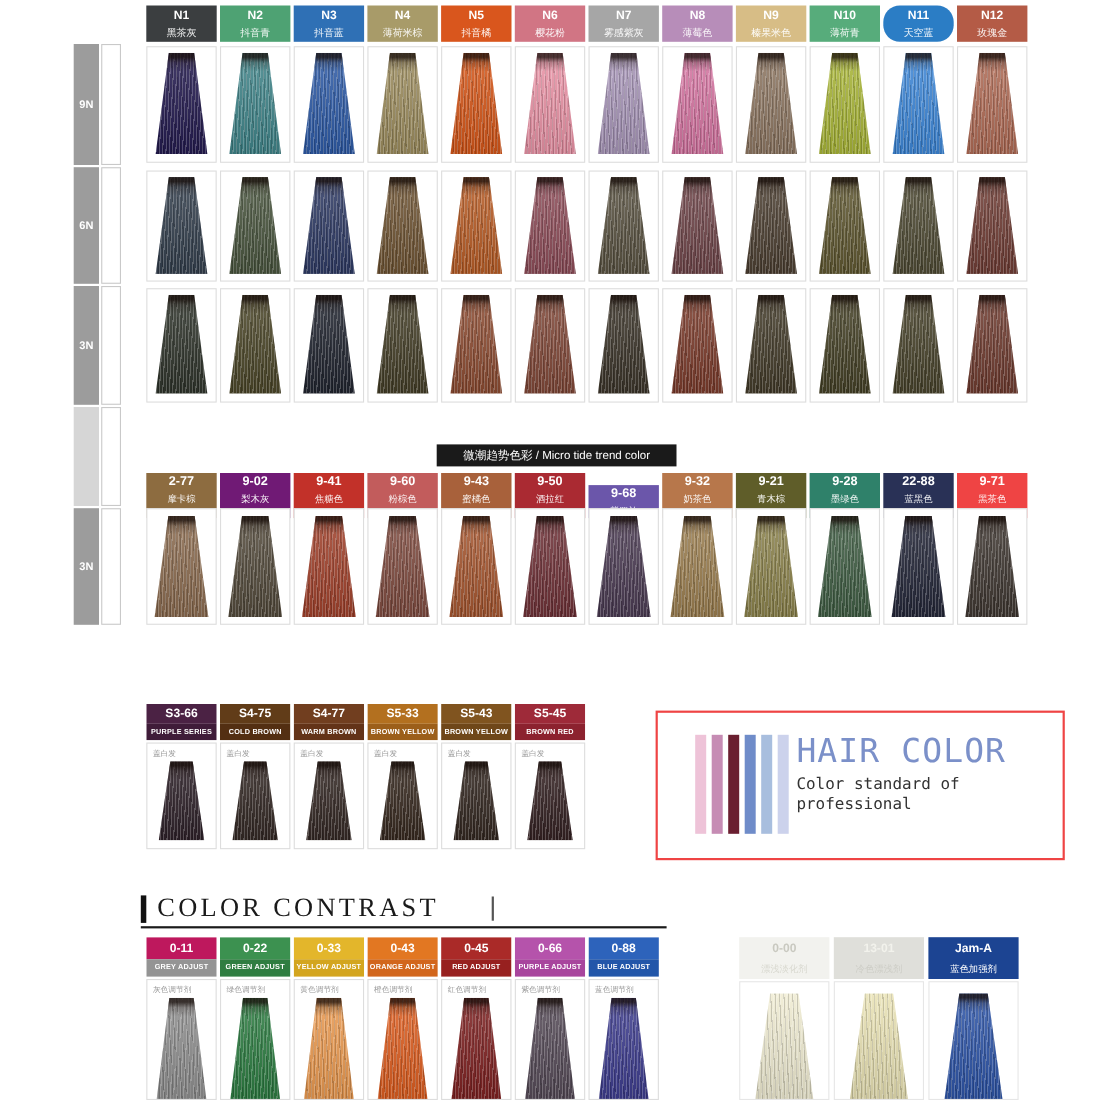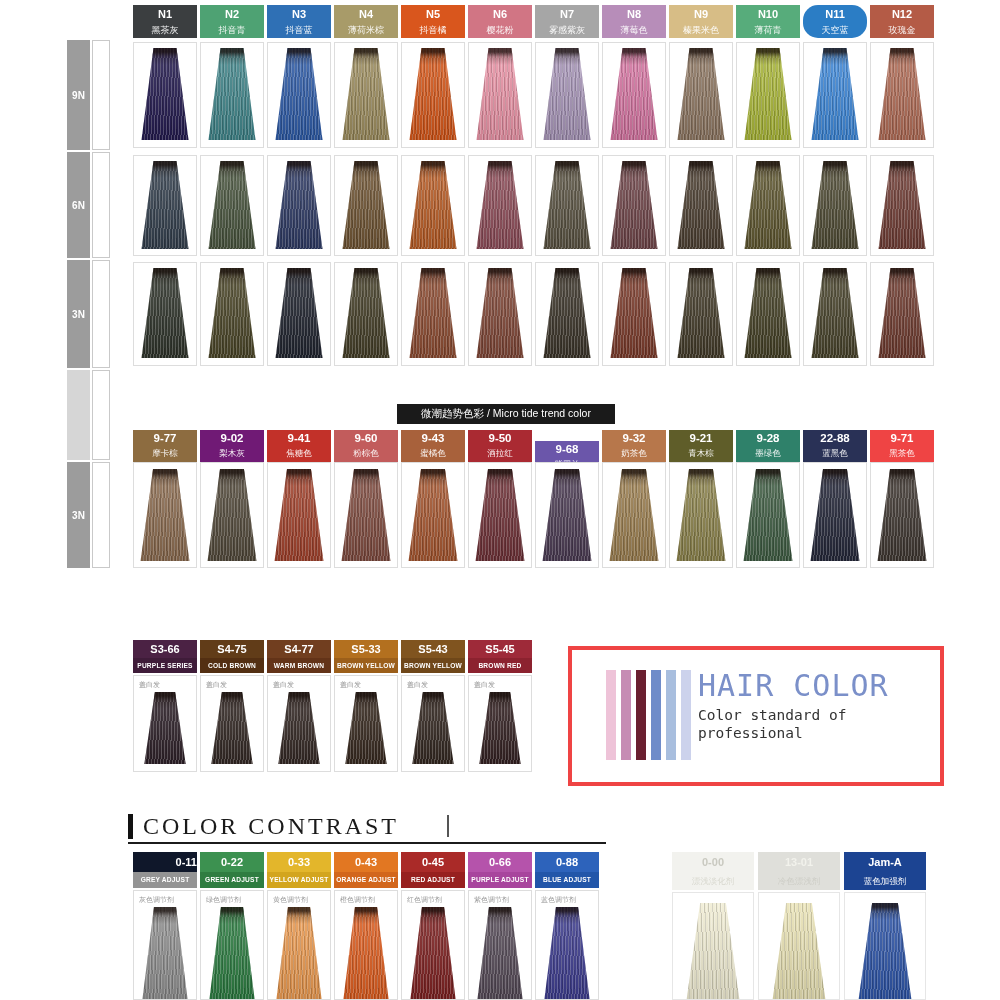--- a/index.html
+++ b/index.html
@@ -244,7 +244,7 @@
   <div class="banner">微潮趋势色彩 / Micro tide trend color</div>
   <div class="grid" id="trendHdr" style="top:430px">
       <div class="chdr" style="background: rgb(141, 108, 64);">
-        <div class="code">9-77</div>
+        <div class="code">2-77</div>
         <div class="cname">摩卡棕</div>
       </div>
       <div class="chdr" style="background: #701a75;">

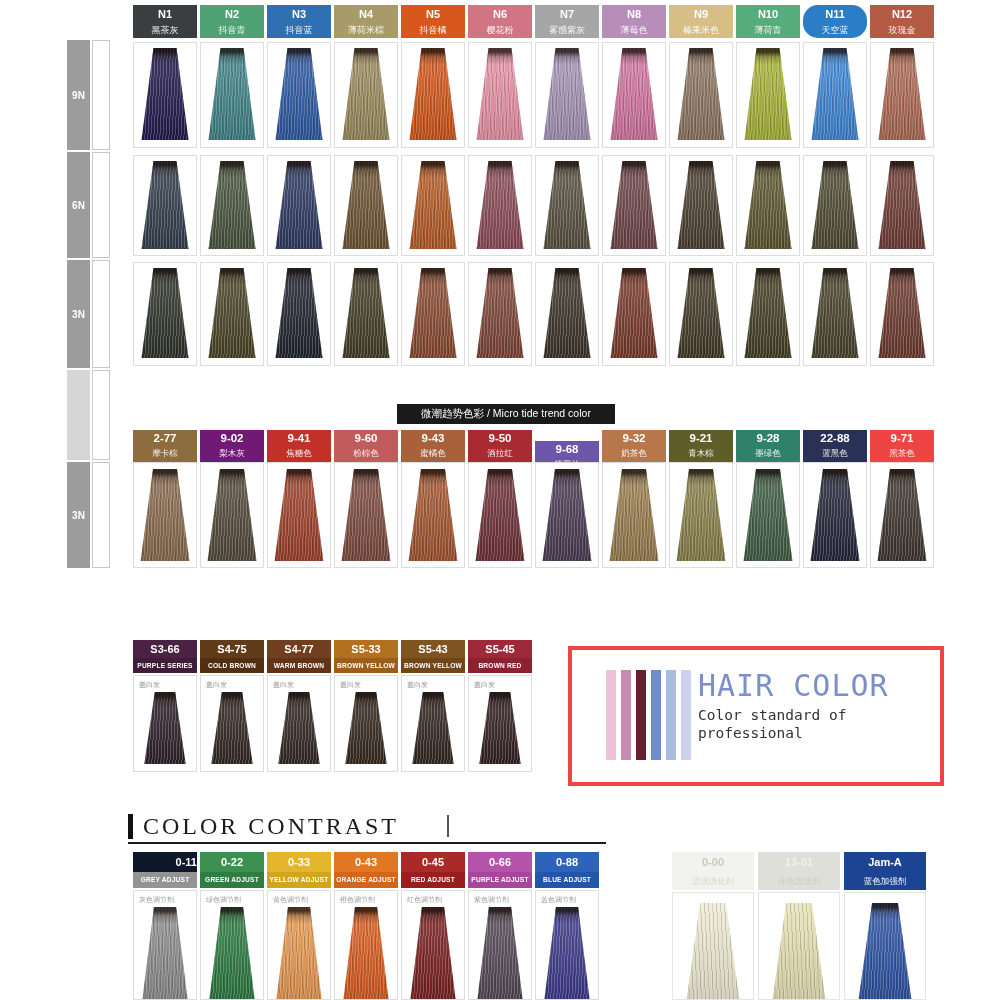--- a/index.html
+++ b/index.html
@@ -54,7 +54,7 @@
   .banner{position:absolute;left:397px;top:404px;width:218px;height:20px;background:#1a1a1a;
           color:#fff;font-size:10.5px;display:flex;align-items:center;justify-content:center;}
   
-  .brand{position:absolute;left:568px;top:646px;width:368px;height:132px;border:4px solid #ef4444;}
+  .brand{position:absolute;left:596px;top:646px;width:368px;height:132px;border:2px solid #ef4444;}
   .stripes{position:absolute;left:34px;top:20px;display:flex;gap:5px;}
   .stripe{width:10px;height:90px;}
   .brandtext{position:absolute;left:126px;top:16px;}

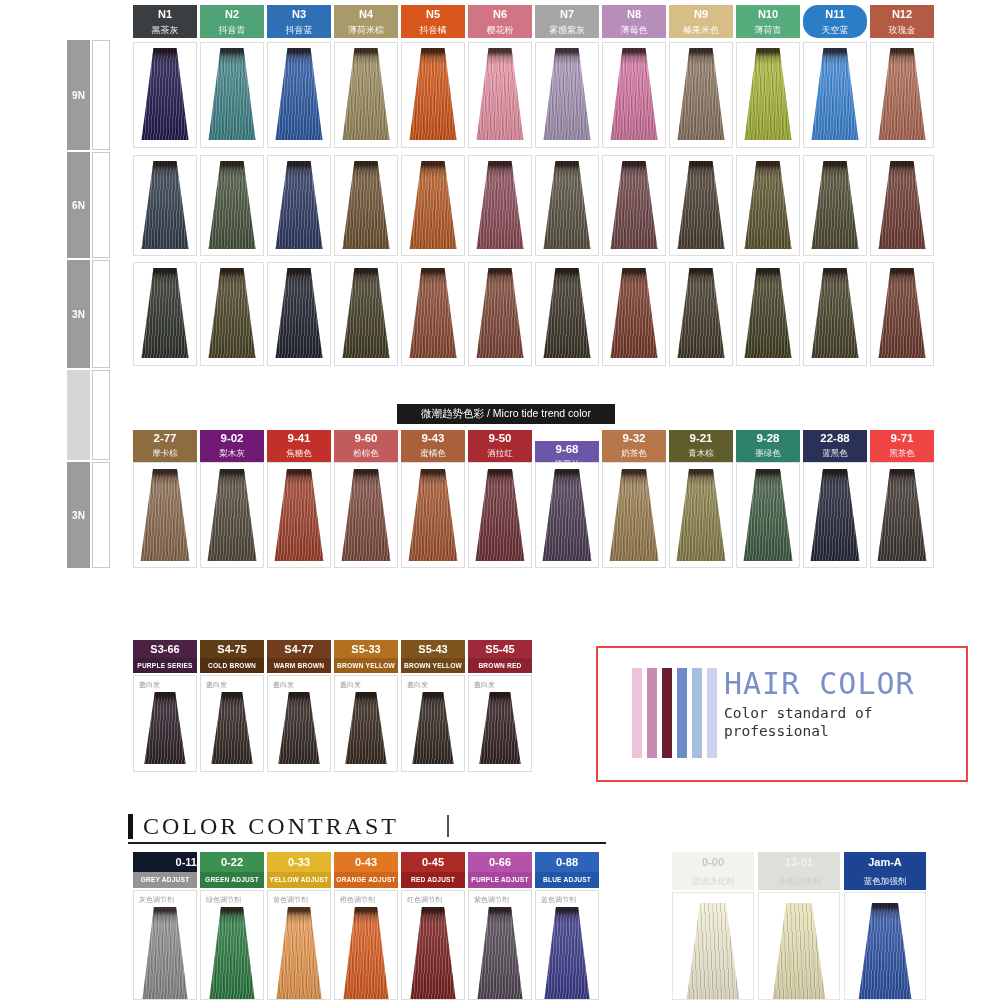--- a/index.html
+++ b/index.html
@@ -407,7 +407,7 @@
 
   <div class="grid a7" id="adjHdr" style="top:852px">
       <div class="chdr">
-        <div class="code" style="background: #0f172a; text-align: right;">0-11</div>
+        <div class="code" style="background: #be185d;">0-11</div>
         <div class="ceng" style="background: rgb(148, 148, 148);">GREY ADJUST</div>
       </div>
       <div class="chdr">

